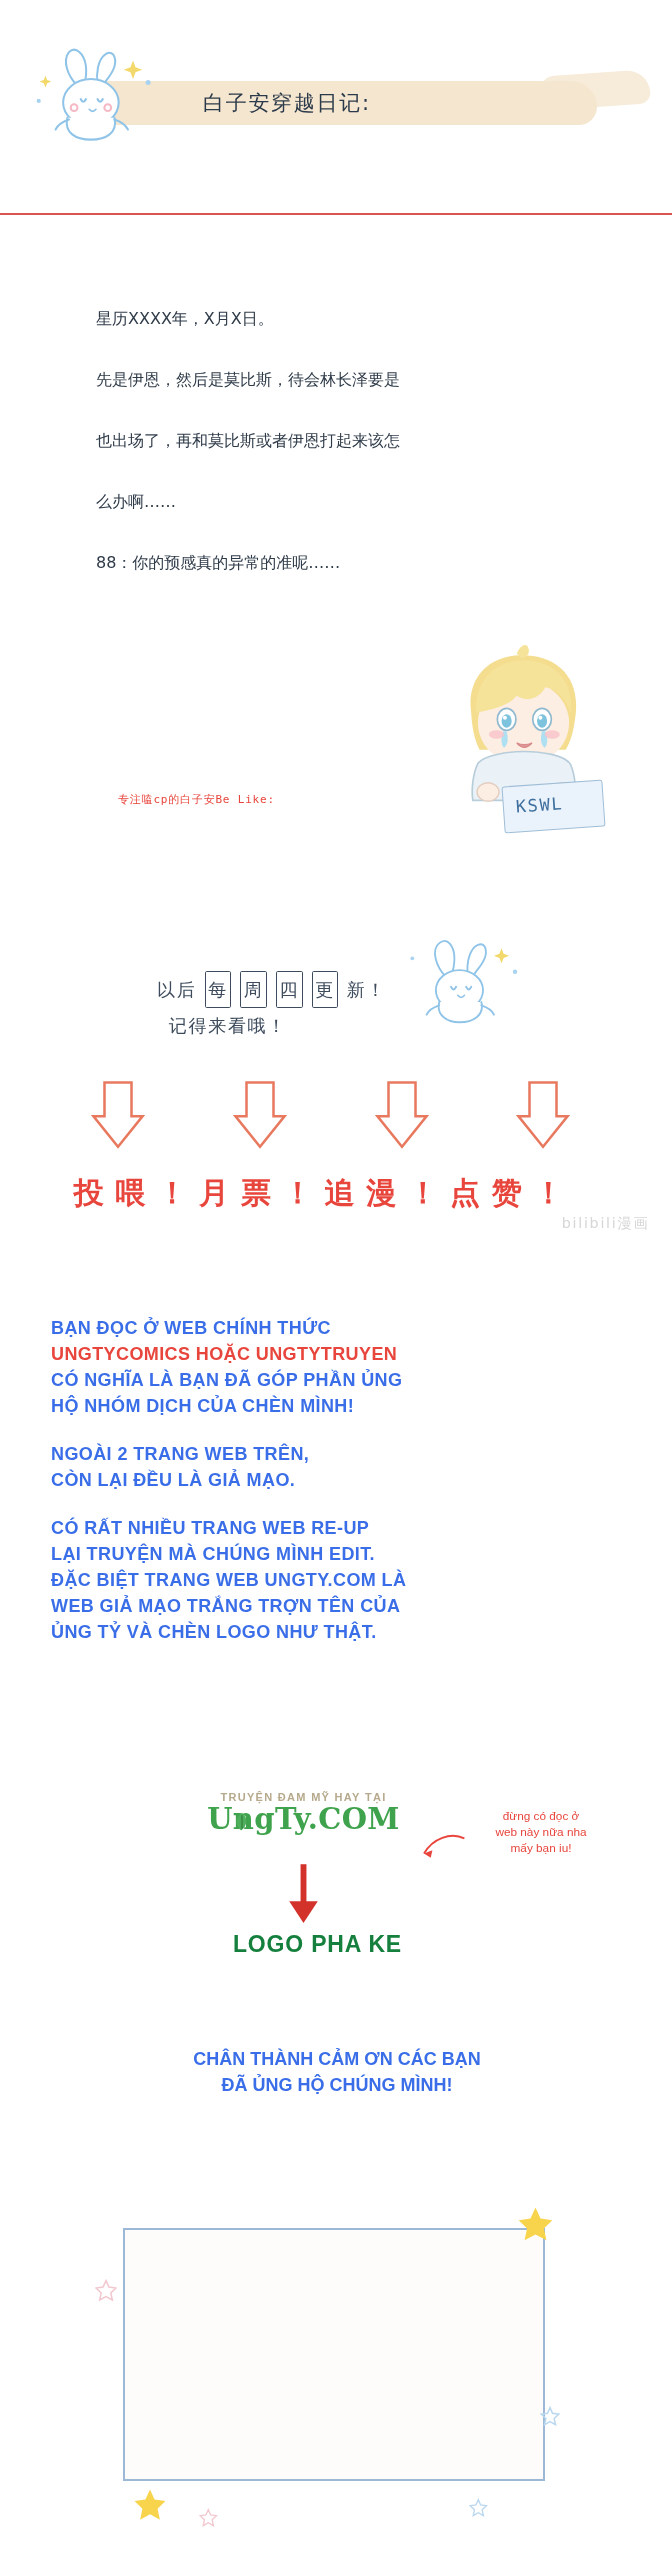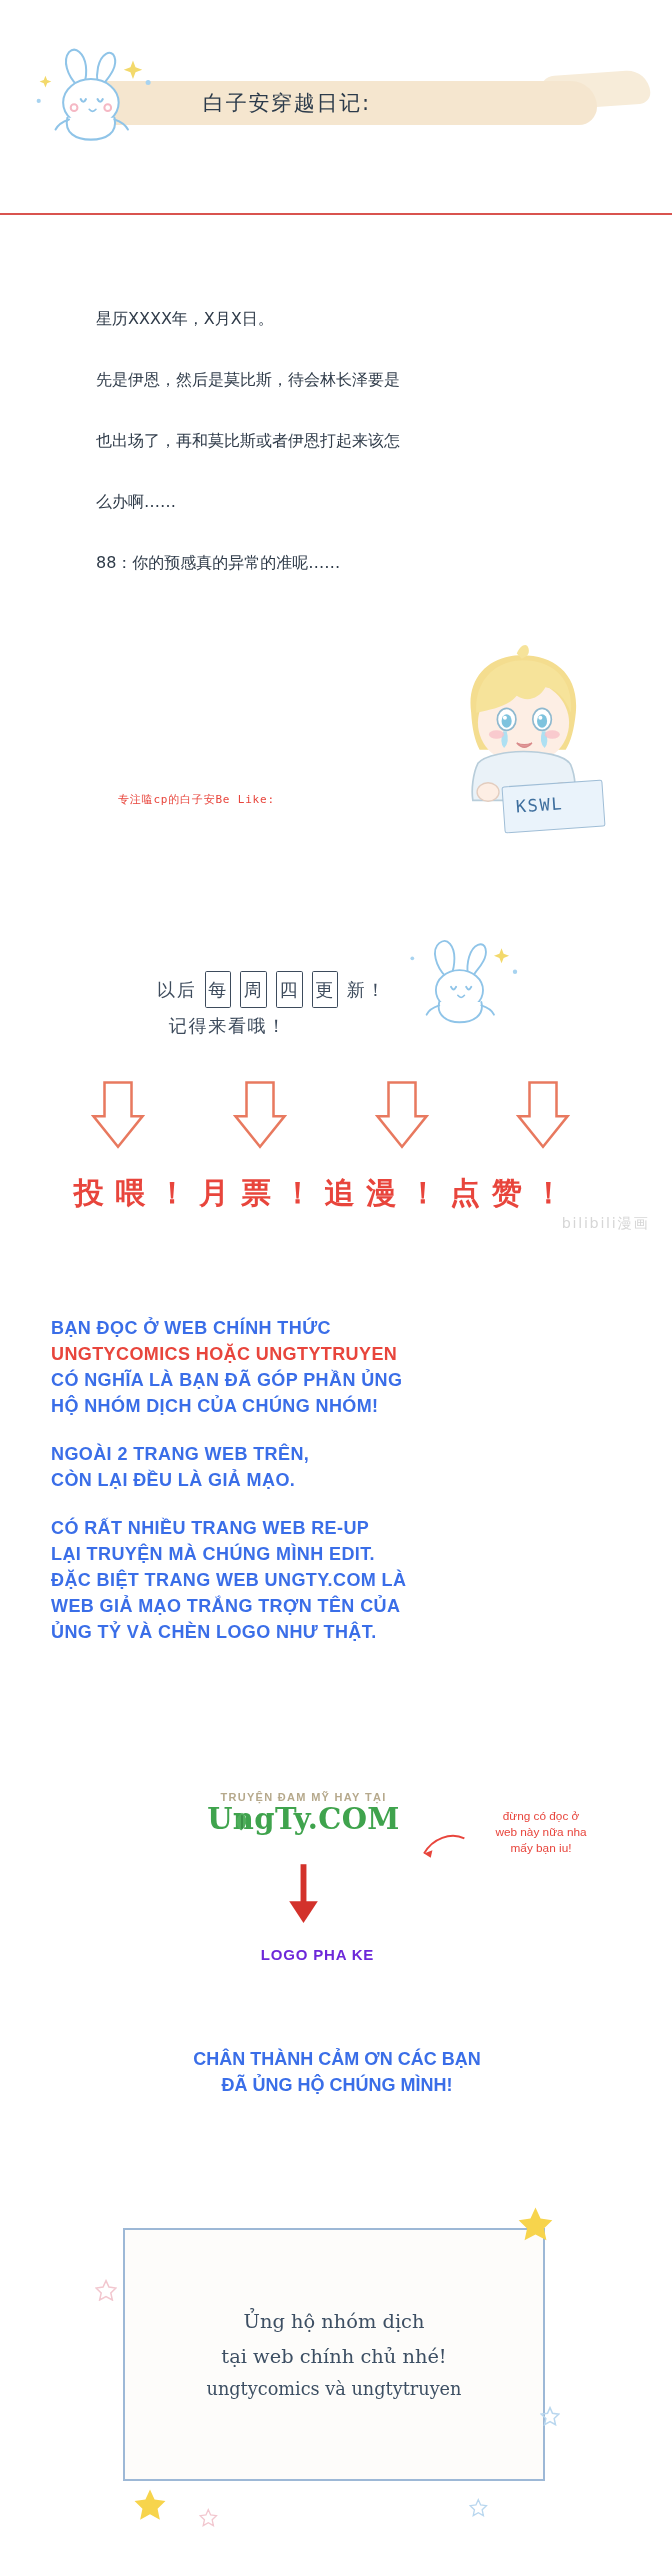--- a/index.html
+++ b/index.html
@@ -435,7 +435,7 @@
       <span>BẠN ĐỌC Ở WEB CHÍNH THỨC</span><br>
       <span class="vn-red">UNGTYCOMICS HOẶC UNGTYTRUYEN</span><br>
       <span>CÓ NGHĨA LÀ BẠN ĐÃ GÓP PHẦN ỦNG</span><br>
-      <span>HỘ NHÓM DỊCH CỦA CHÚNG NHÓM!</span>
+      <span>HỘ NHÓM DỊCH CỦA CHÈN MÌNH!</span>
     </p>
     <p>
       <span>NGOÀI 2 TRANG WEB TRÊN,</span><br>

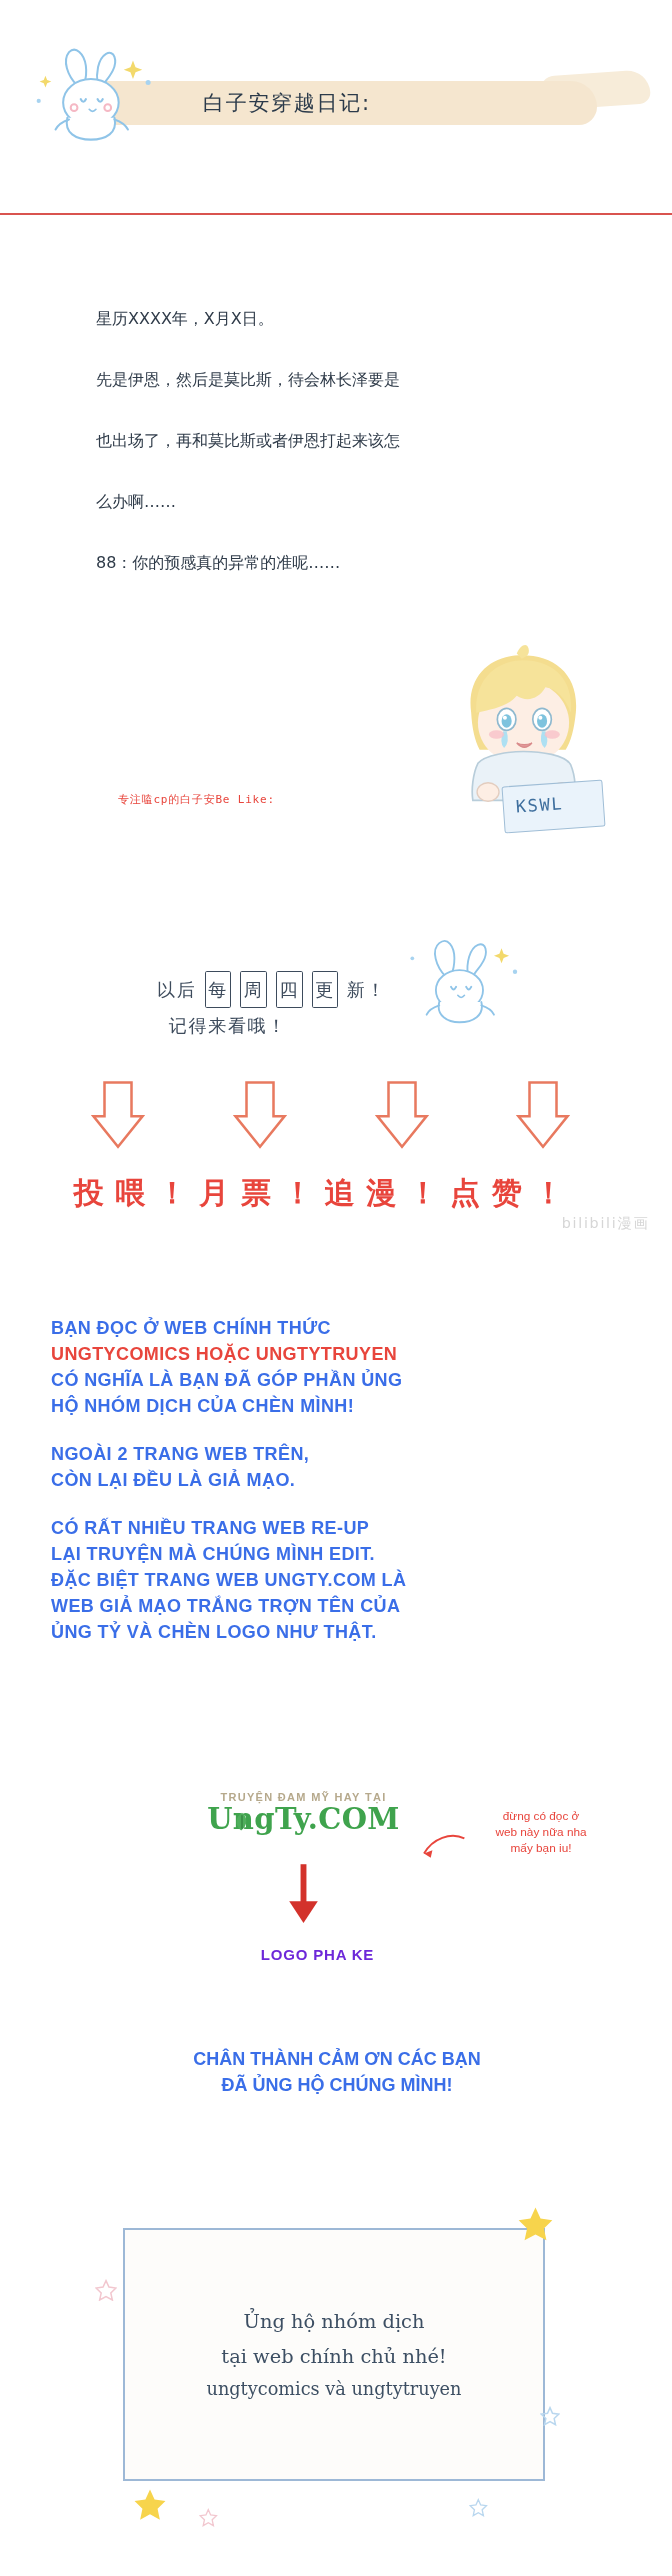--- a/index.html
+++ b/index.html
@@ -221,12 +221,11 @@
     top: 1931px;
     width: 253px;
     text-align: center;
-    color: #6d28d9;
-    font-size: 15px;
+    color: #15803d;
+    font-size: 23px;
     font-weight: bold;
     letter-spacing: 0.8px;
     font-family: "Liberation Sans", sans-serif;
-    margin-top: 15px;
   }
 
   

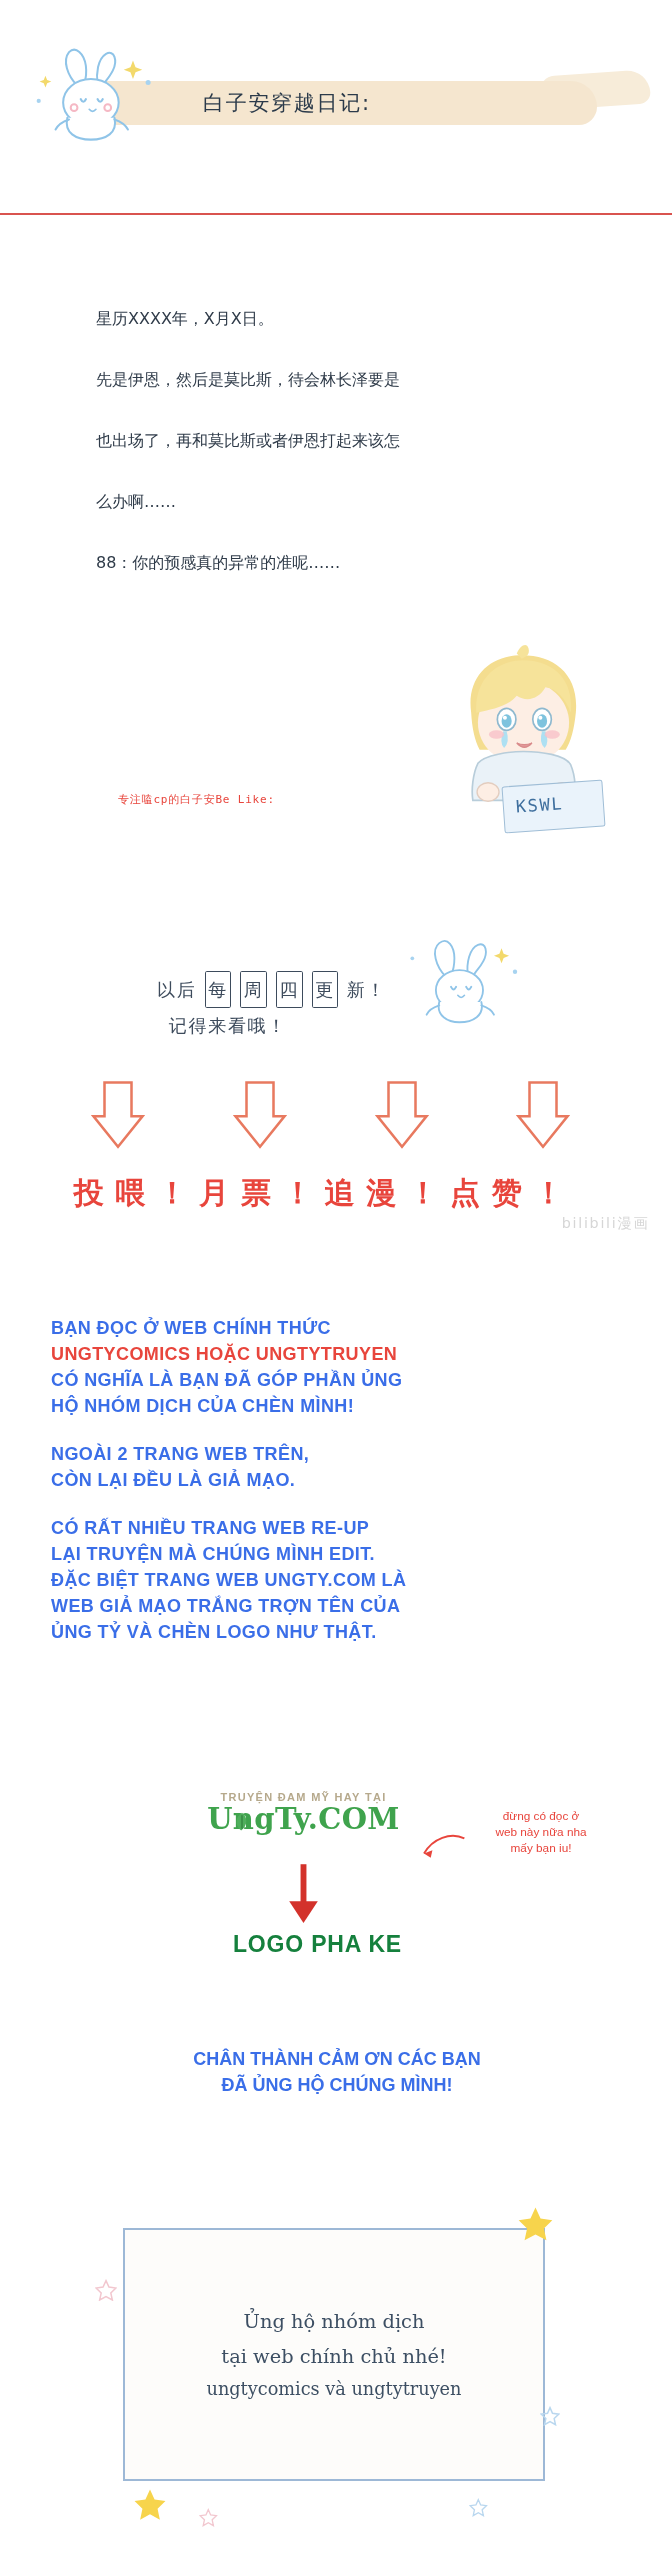--- a/index.html
+++ b/index.html
@@ -488,11 +488,6 @@
   </div>
 
   <div class="frame"></div>
-  <div class="frame-inner">
-    <div>Ủng hộ nhóm dịch</div>
-    <div>tại web chính chủ nhé!</div>
-    <div style="font-size:17.7px">ungtycomics và ungtytruyen</div>
-  </div>
 
   <div class="star" style="left:517px; top:2205px">
     <svg width="37" height="37" viewBox="0 0 44 44">

